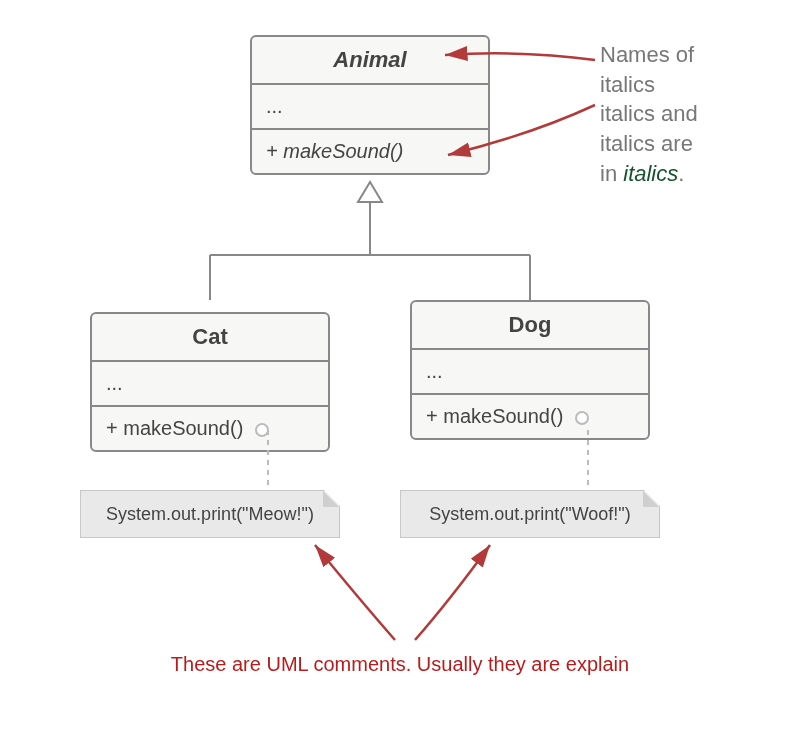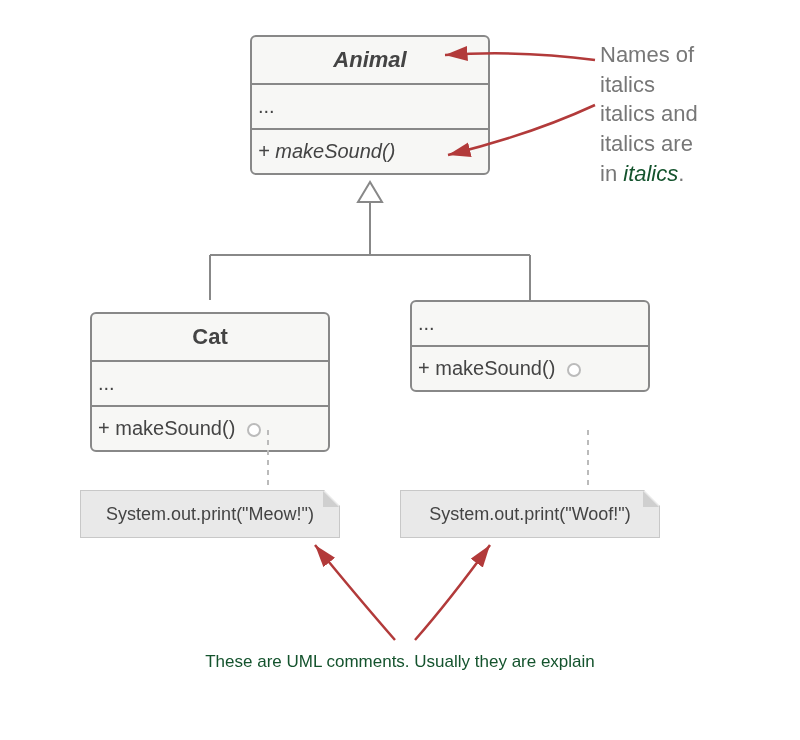--- a/index.html
+++ b/index.html
@@ -34,7 +34,7 @@
     box-sizing: border-box;
   }
   .uml-class .row {
-    padding: 10px 6px;
+    padding: 10px 14px;
     font-size: 20px;
     color: #444;
     box-sizing: border-box;

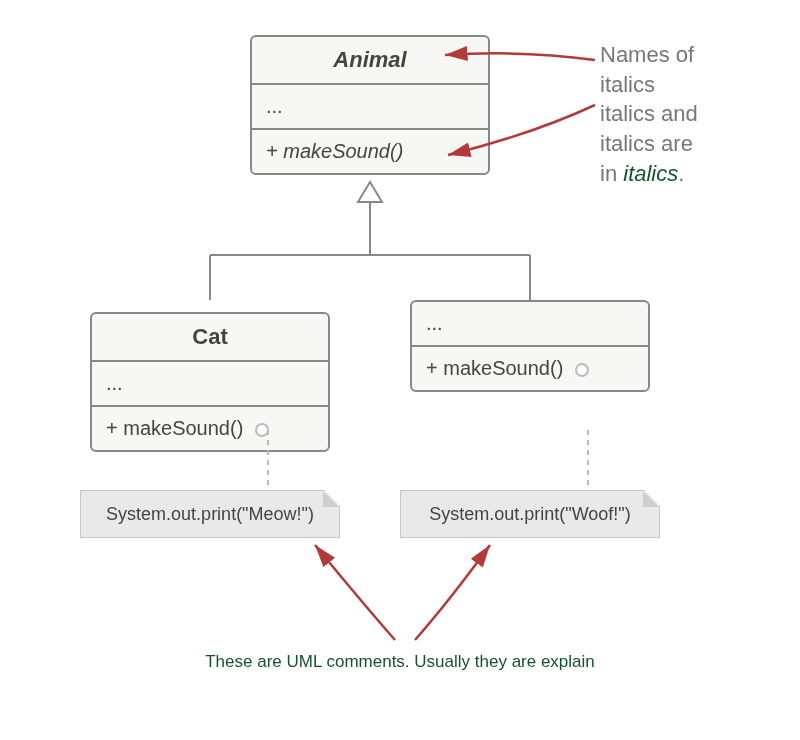--- a/index.html
+++ b/index.html
@@ -128,6 +128,7 @@
   </div>
 
   <div class="uml-class" style="left:410px; top:300px;">
+    <div class="row title">Dog</div>
     <div class="row attrs">...</div>
     <div class="row">
       <span>+ makeSound()</span>

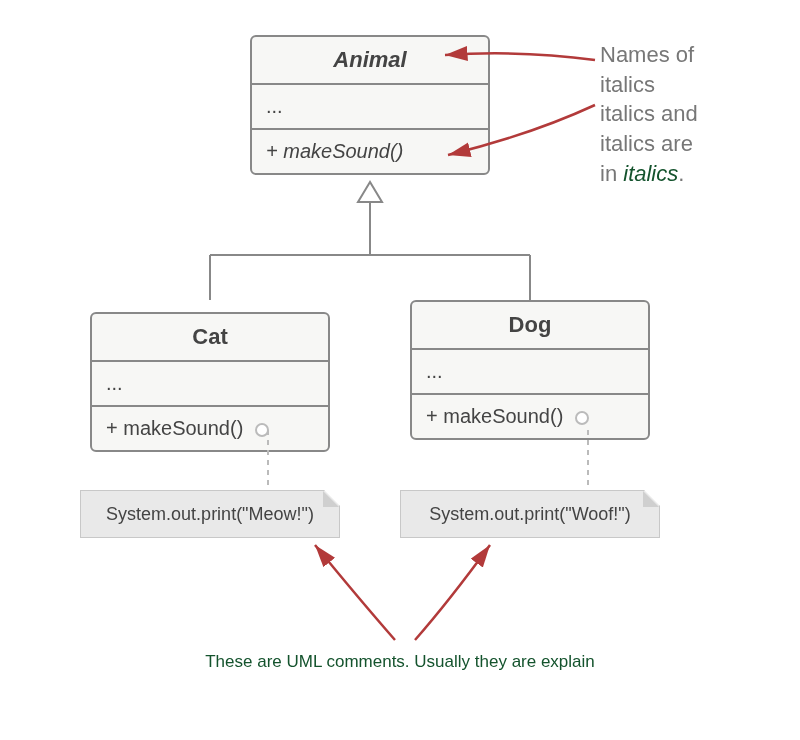--- a/index.html
+++ b/index.html
@@ -100,8 +100,8 @@
     position: absolute;
     width: 640px;
     text-align: center;
-    font-size: 17px;
-    color: #14532d;
+    font-size: 20px;
+    color: #b91c1c;
     line-height: 1.45;
   }
 </style>

